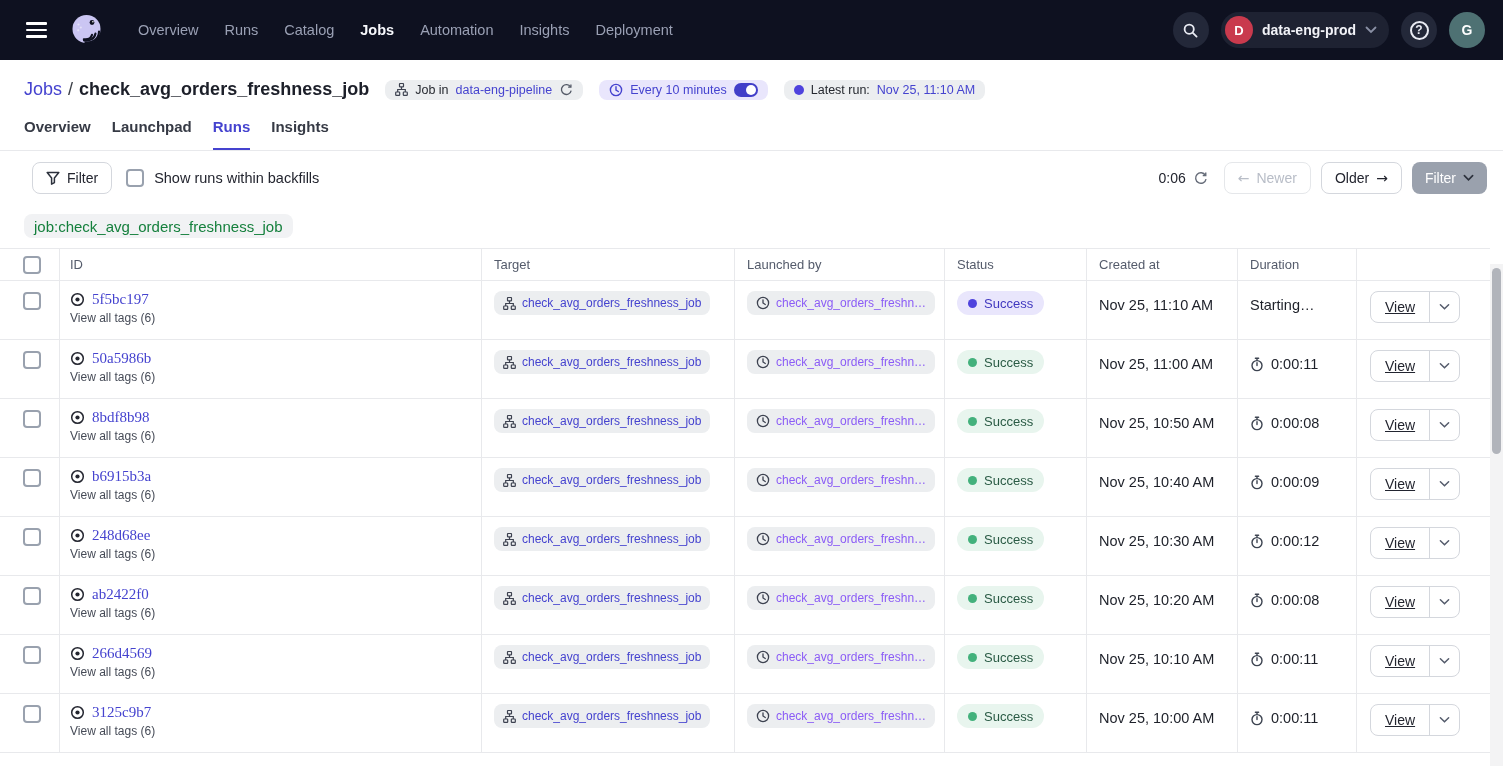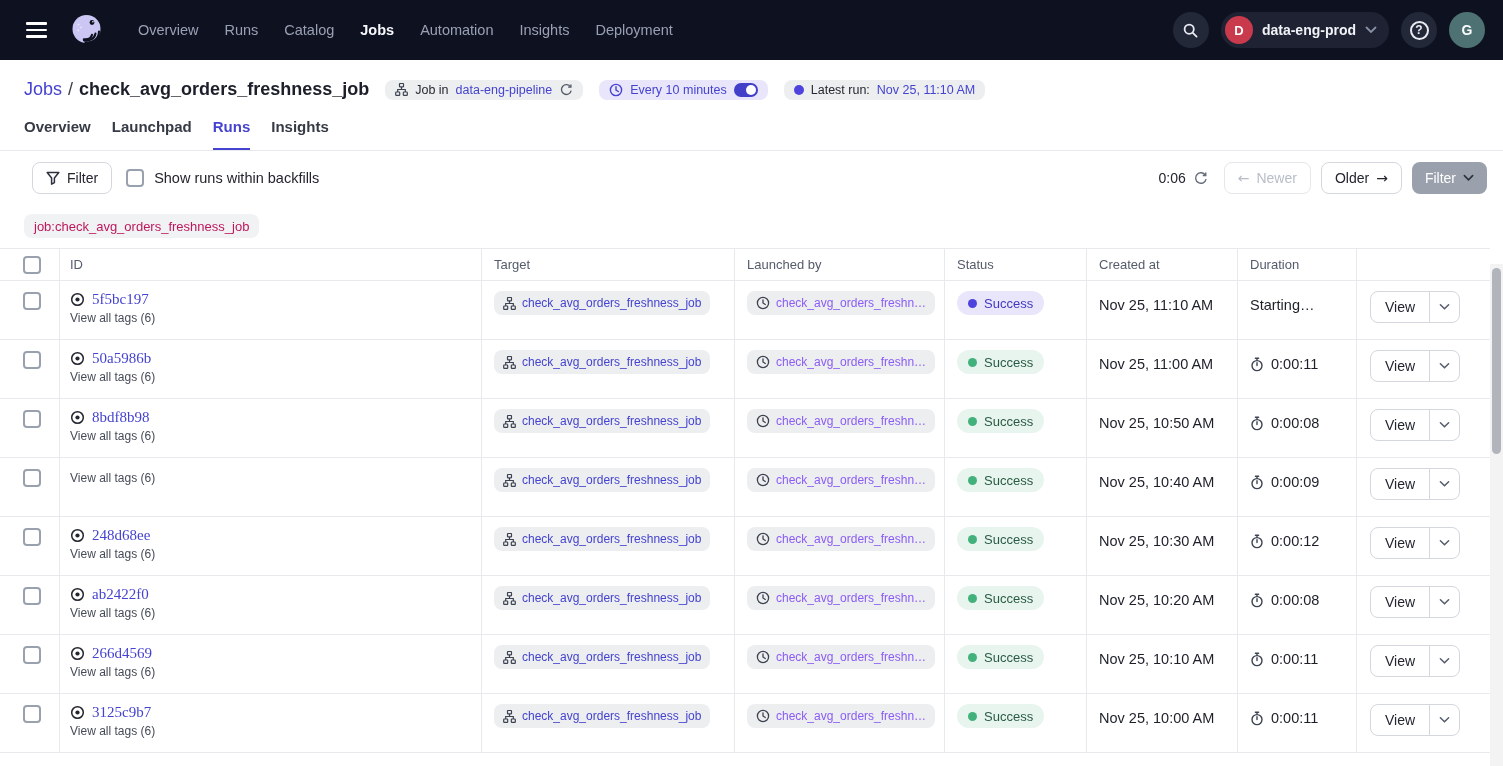--- a/index.html
+++ b/index.html
@@ -78,7 +78,7 @@
   
   .tagrow { padding:20px 24px 0 24px; }
   .chip { height:24px; border-radius:8px; background:#f1f2f4; display:inline-flex; align-items:center;
-    padding:0 10px; font-size:13px; color:#be185d; }
+    padding:0 10px; font-size:15px; color:#15803d; }
 
   
   .table { margin-top:10px; width:1490px; --cols:60px 422px 253px 210px 142px 151px 119px 1fr; }

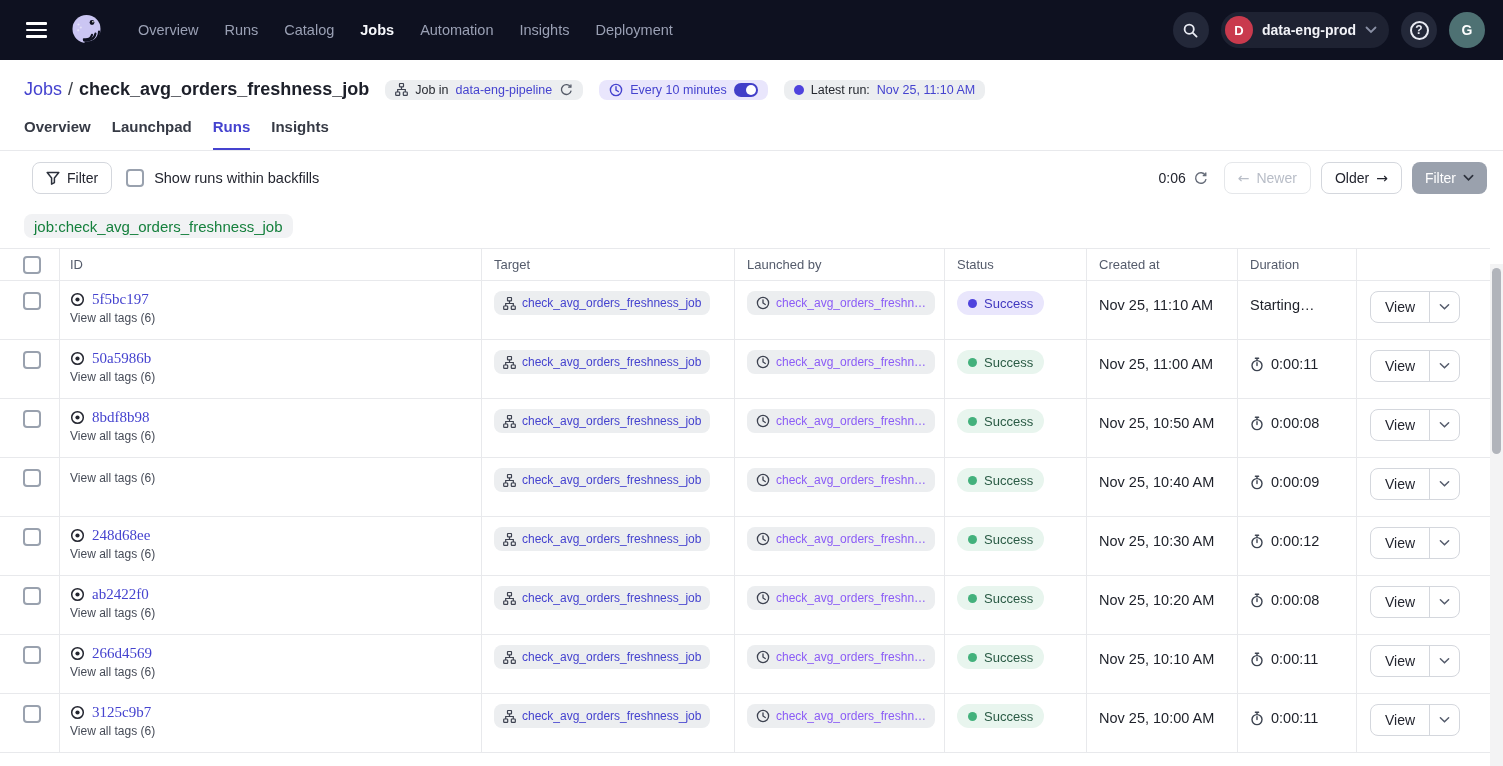--- a/index.html
+++ b/index.html
@@ -87,7 +87,7 @@
   .thead .cell { display:flex; align-items:center; font-size:13px; color:var(--muted,#545b6b); }
   .trow { border-bottom:1px solid var(--border,#e8e9ec); height:59px; }
   .cell { padding-left:12px; border-right:1px solid var(--border,#e8e9ec); min-width:0; }
-  .cell.c-actions { border-right:none; }
+  .cell.c-actions { border-right:none;text-decoration:underline; }
   .cell.c-check { padding-left:23px; display:flex; align-items:center; }
   .trow .cell.c-check { align-items:flex-start; padding-top:11px; }
   .trow .cell { padding-top:10px; }

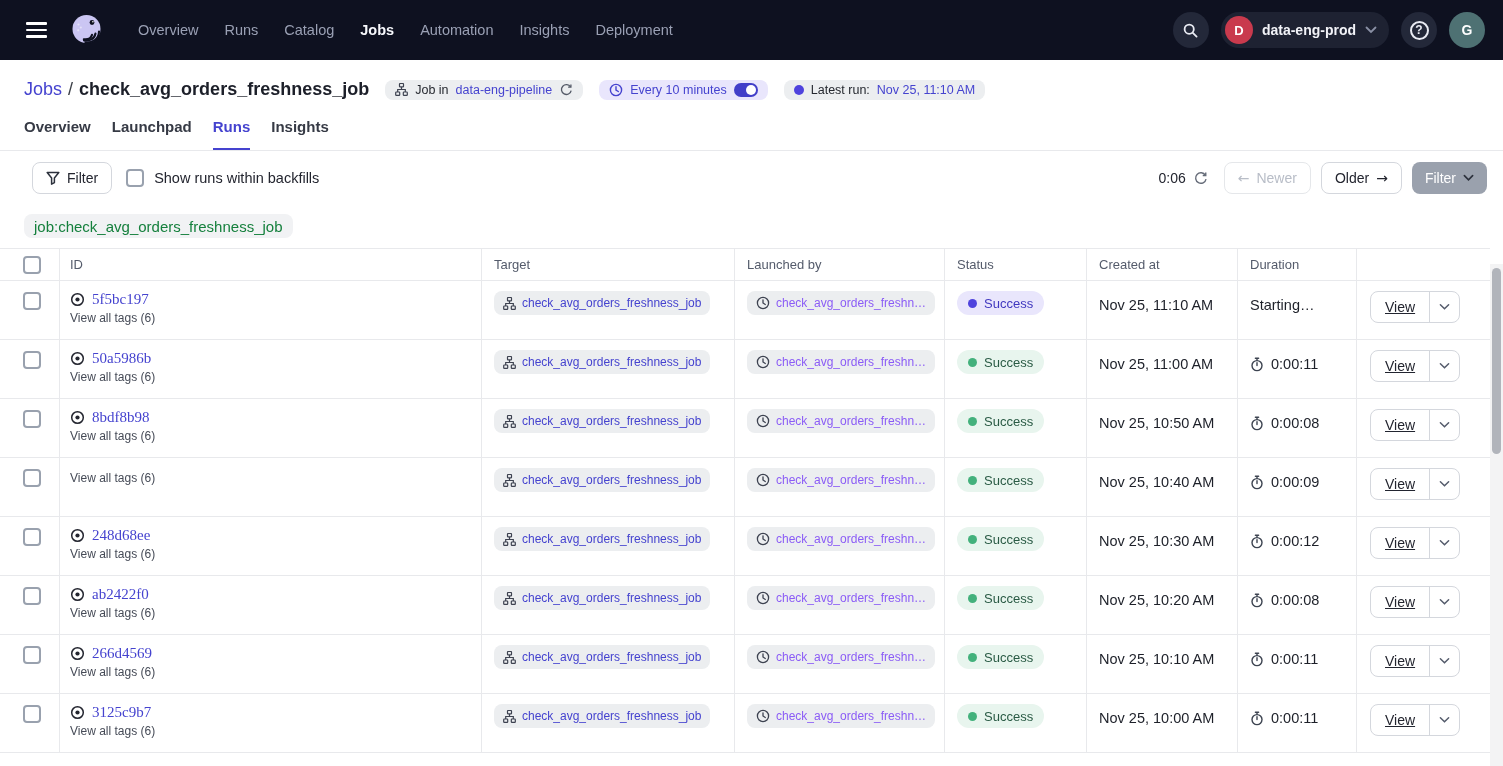--- a/index.html
+++ b/index.html
@@ -505,6 +505,15 @@
           <span class="checkbox"></span>
         </div>
         <div class="cell c-id">
+          <div class="id-line">
+            <span class="icon">
+              <svg width="15" height="15" viewBox="0 0 15 15">
+                <circle cx="7.5" cy="7.5" r="5.8" fill="none" stroke="currentColor" stroke-width="1.5"></circle>
+                <circle cx="7.5" cy="7.5" r="2.1" fill="currentColor"></circle>
+              </svg>
+            </span>
+            <a class="run-link">b6915b3a</a>
+          </div>
           <a class="tags-link">View all tags (6)</a>
         </div>
         <div class="cell c-target">

